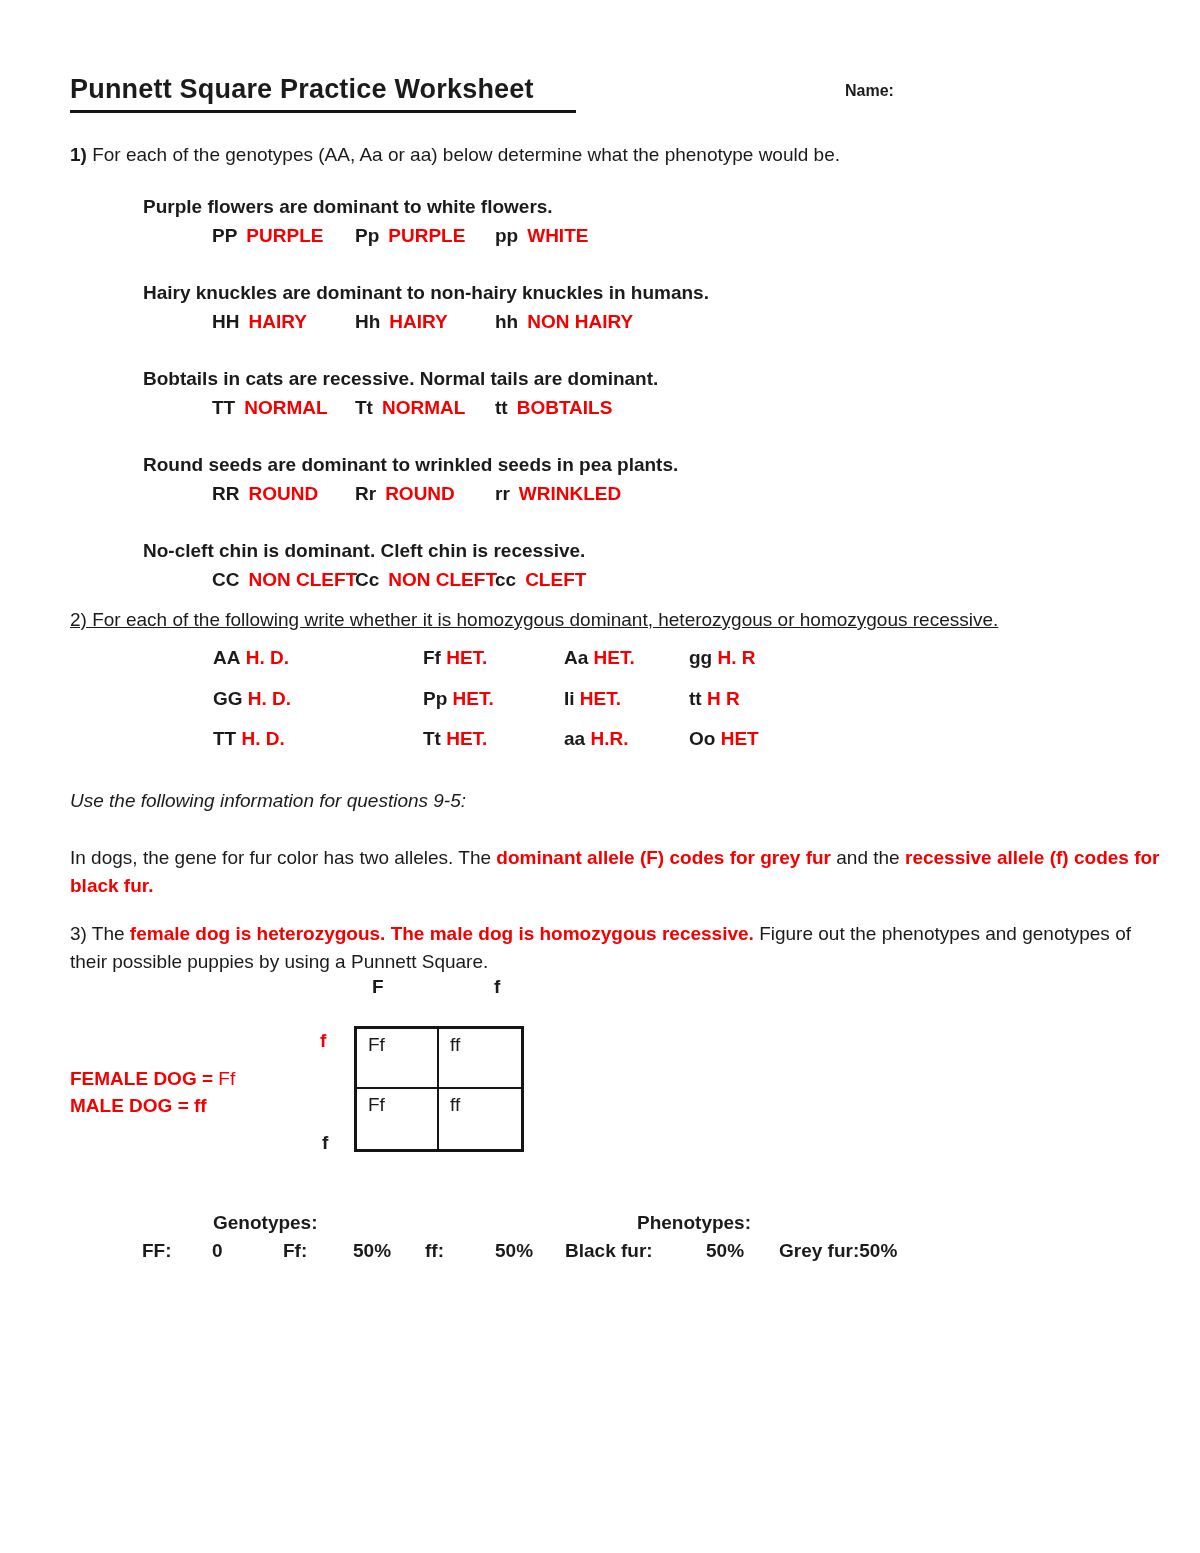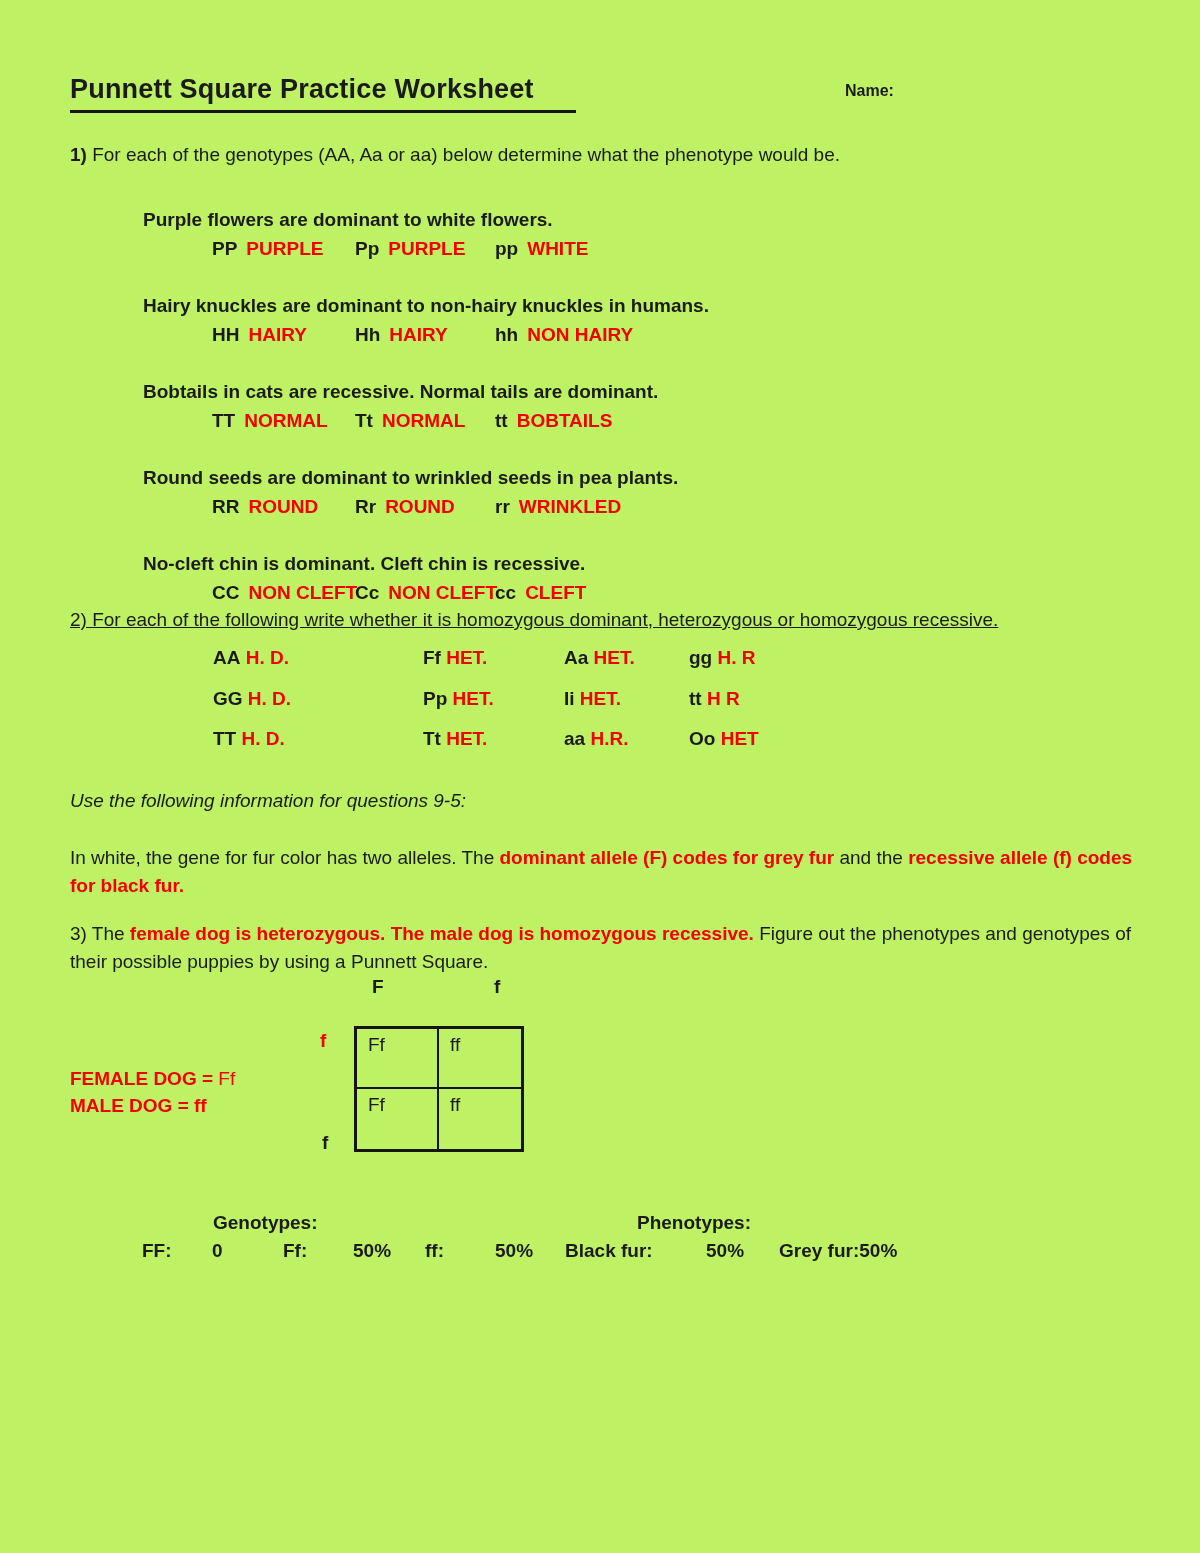--- a/index.html
+++ b/index.html
@@ -4,7 +4,7 @@
 <style>
   html,body{margin:0;padding:0;background:#e8e8e8;}
   .page{
-    position:relative;width:1200px;height:1553px;background:#bef264;
+    position:relative;width:1200px;height:1553px;background:#ffffff;
     font-family:"Liberation Sans","DejaVu Sans",sans-serif;color:#1b1b1b;
     margin:0 auto;overflow:hidden;
   }

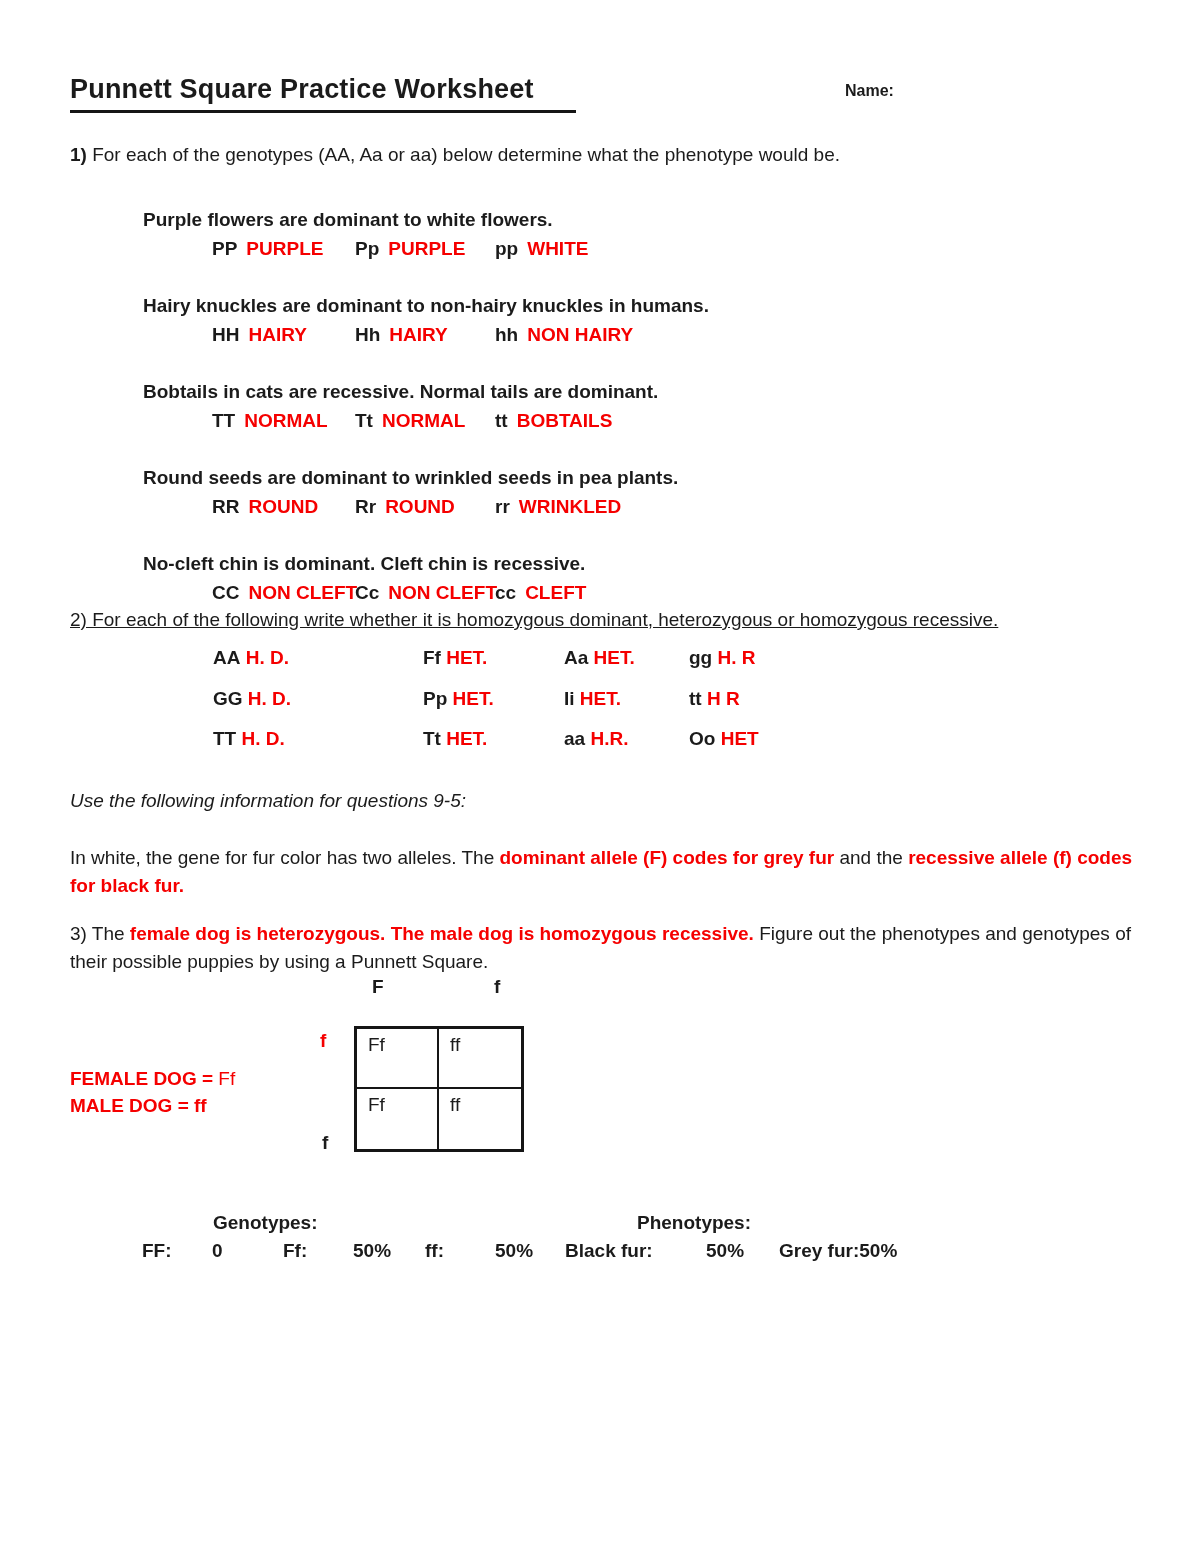--- a/index.html
+++ b/index.html
@@ -20,7 +20,7 @@
   .prompt{font-size:19px;font-weight:500;}
   .q1-prompt{left:70px;top:144px;}
   .q1-items{left:143px;top:196px;}
-  .q1-item{margin-bottom:35px;margin-top:13px;}
+  .q1-item{margin-bottom:35px;}
   .statement{font-size:19px;font-weight:600;line-height:22px;}
   .answers{display:flex;margin:7px 0 0 69px;font-size:19px;white-space:nowrap;align-items:center;}
   .pair{width:143px;}

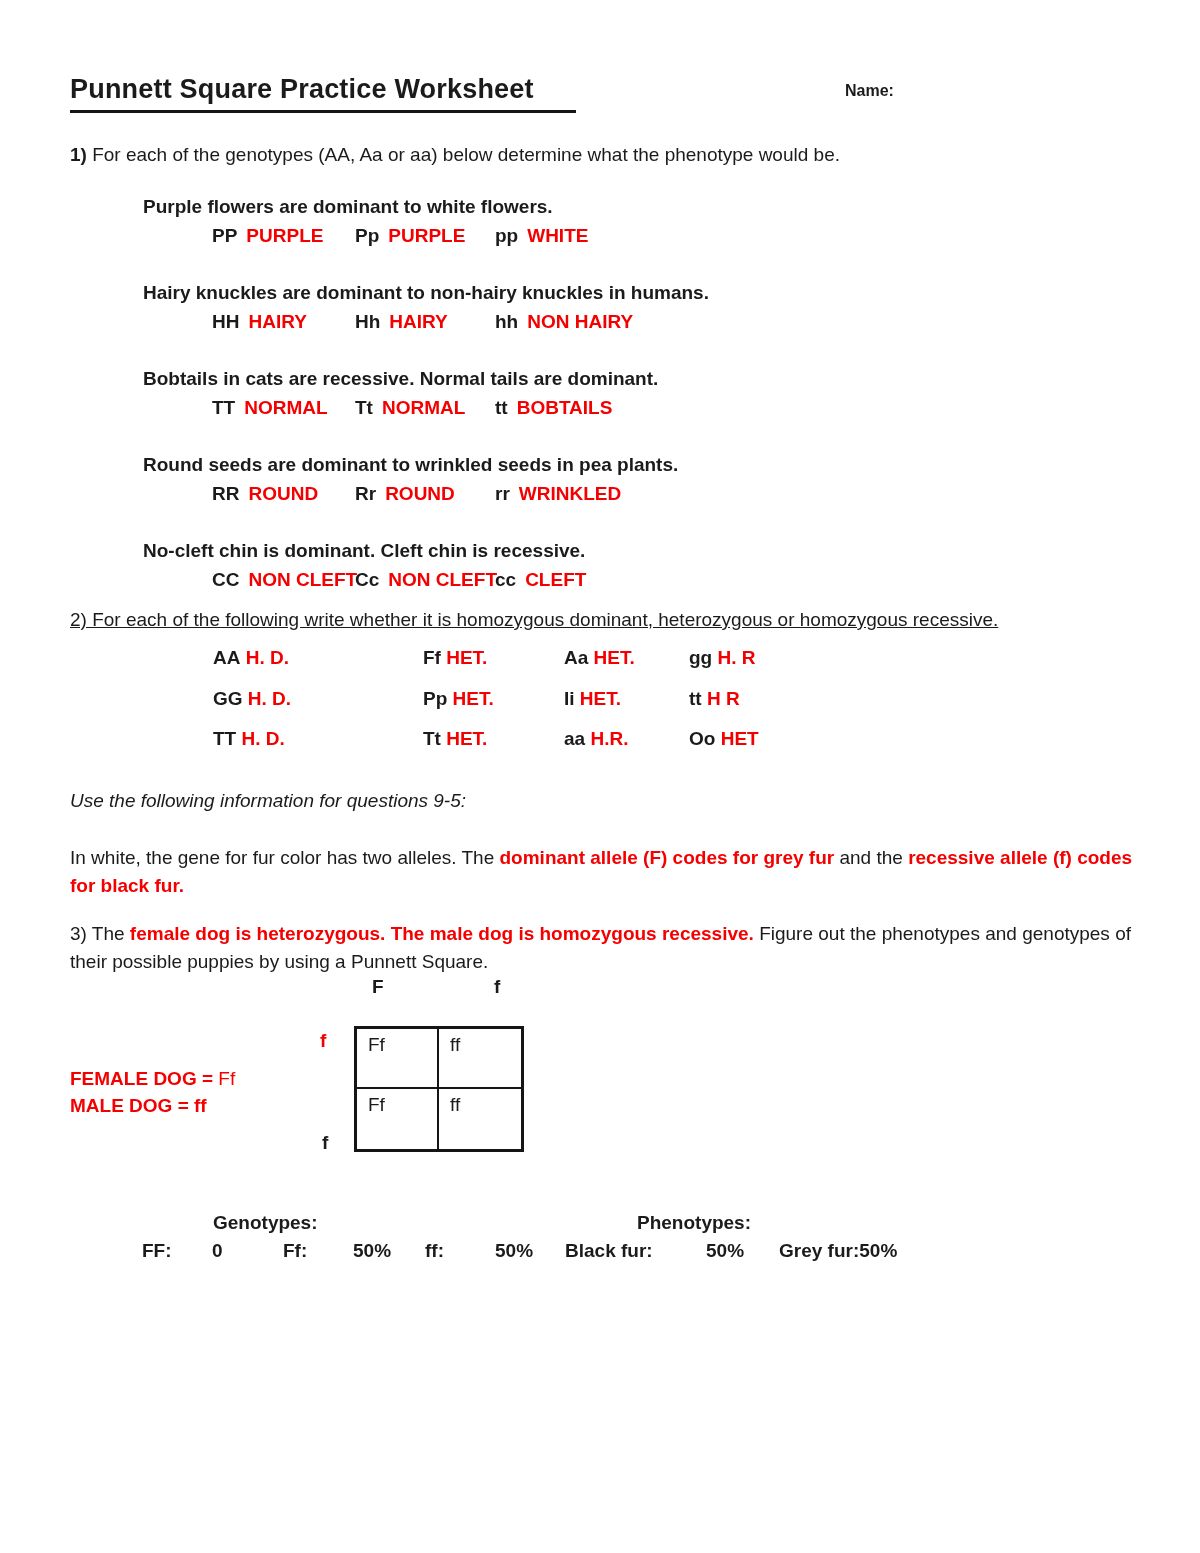--- a/index.html
+++ b/index.html
@@ -132,7 +132,7 @@
 
   <div class="abs note">Use the following information for questions 9-5:</div>
 
-  <div class="abs para dogs-para"><span>In white, the gene for fur color has two alleles.  The</span> <span class="red b">dominant allele (F) codes for grey fur</span> <span>and the</span> <span class="red b">recessive allele (f) codes for black fur.</span></div>
+  <div class="abs para dogs-para"><span>In dogs, the gene for fur color has two alleles.  The</span> <span class="red b">dominant allele (F) codes for grey fur</span> <span>and the</span> <span class="red b">recessive allele (f) codes for black fur.</span></div>
 
   <div class="abs para q3-para"><span>3) The</span> <span class="red b">female dog is heterozygous. The male dog is homozygous recessive.</span> <span>Figure out the phenotypes and genotypes of their possible puppies by using a Punnett Square.</span></div>
 

